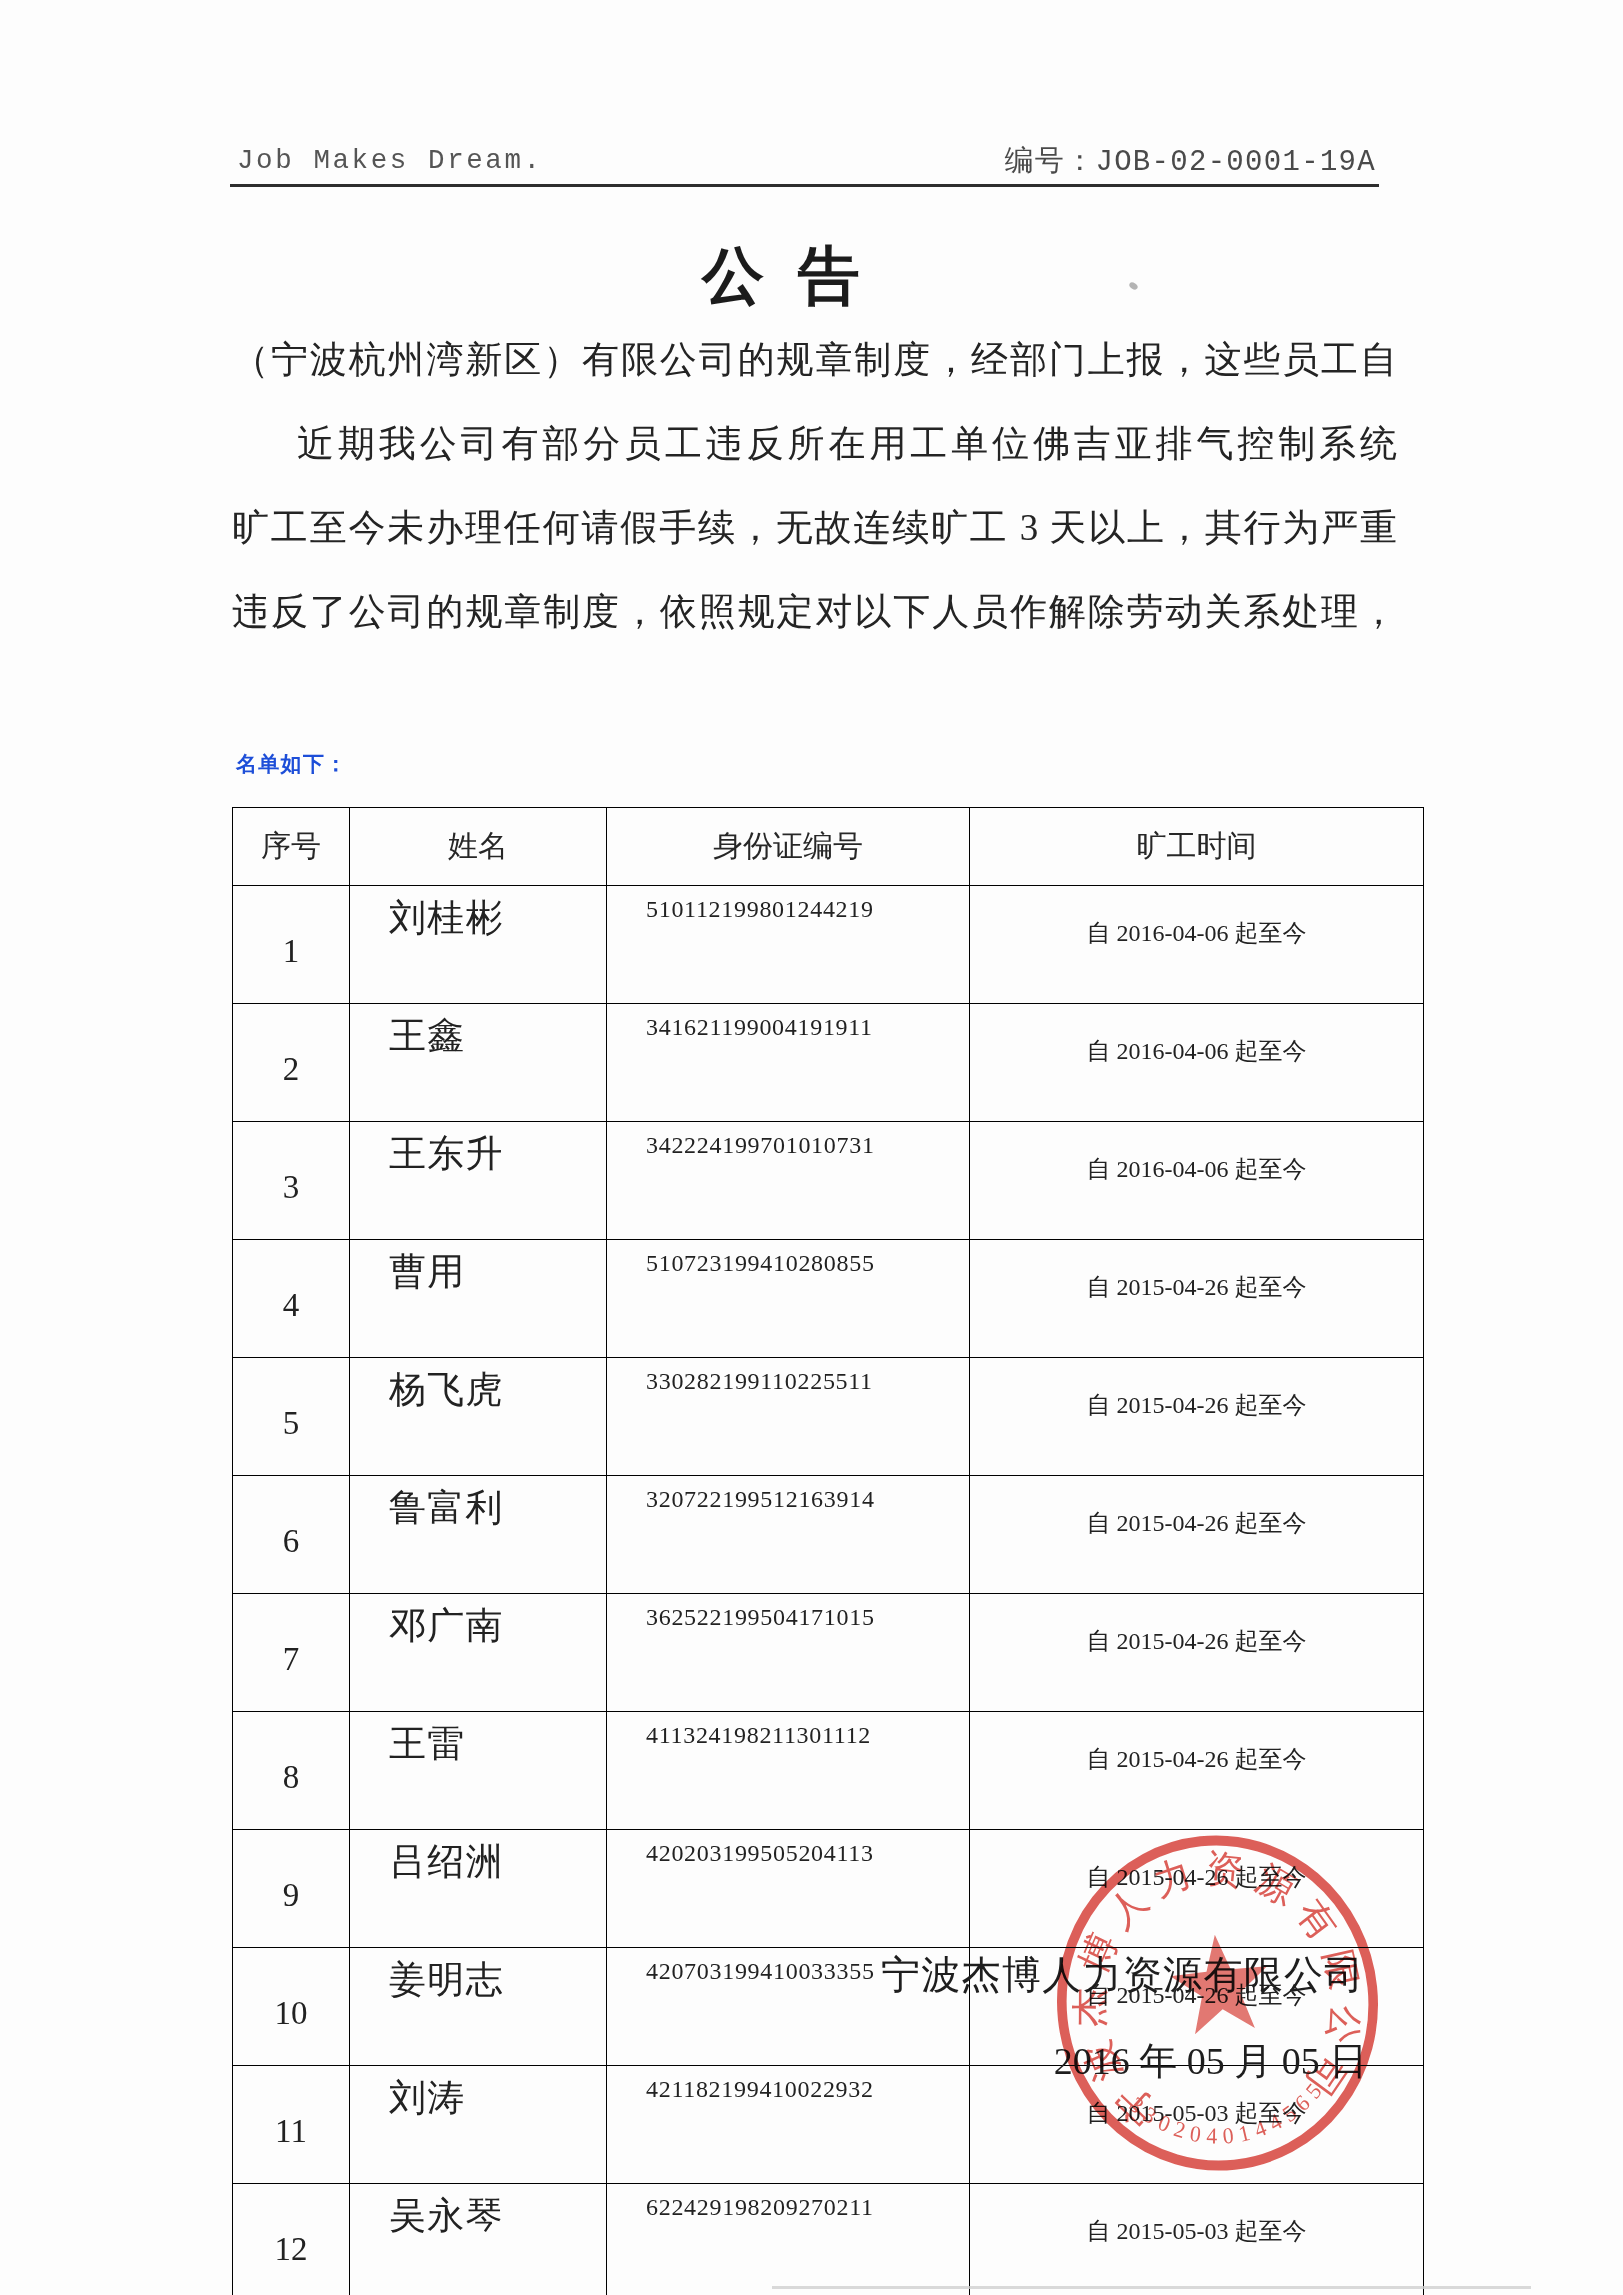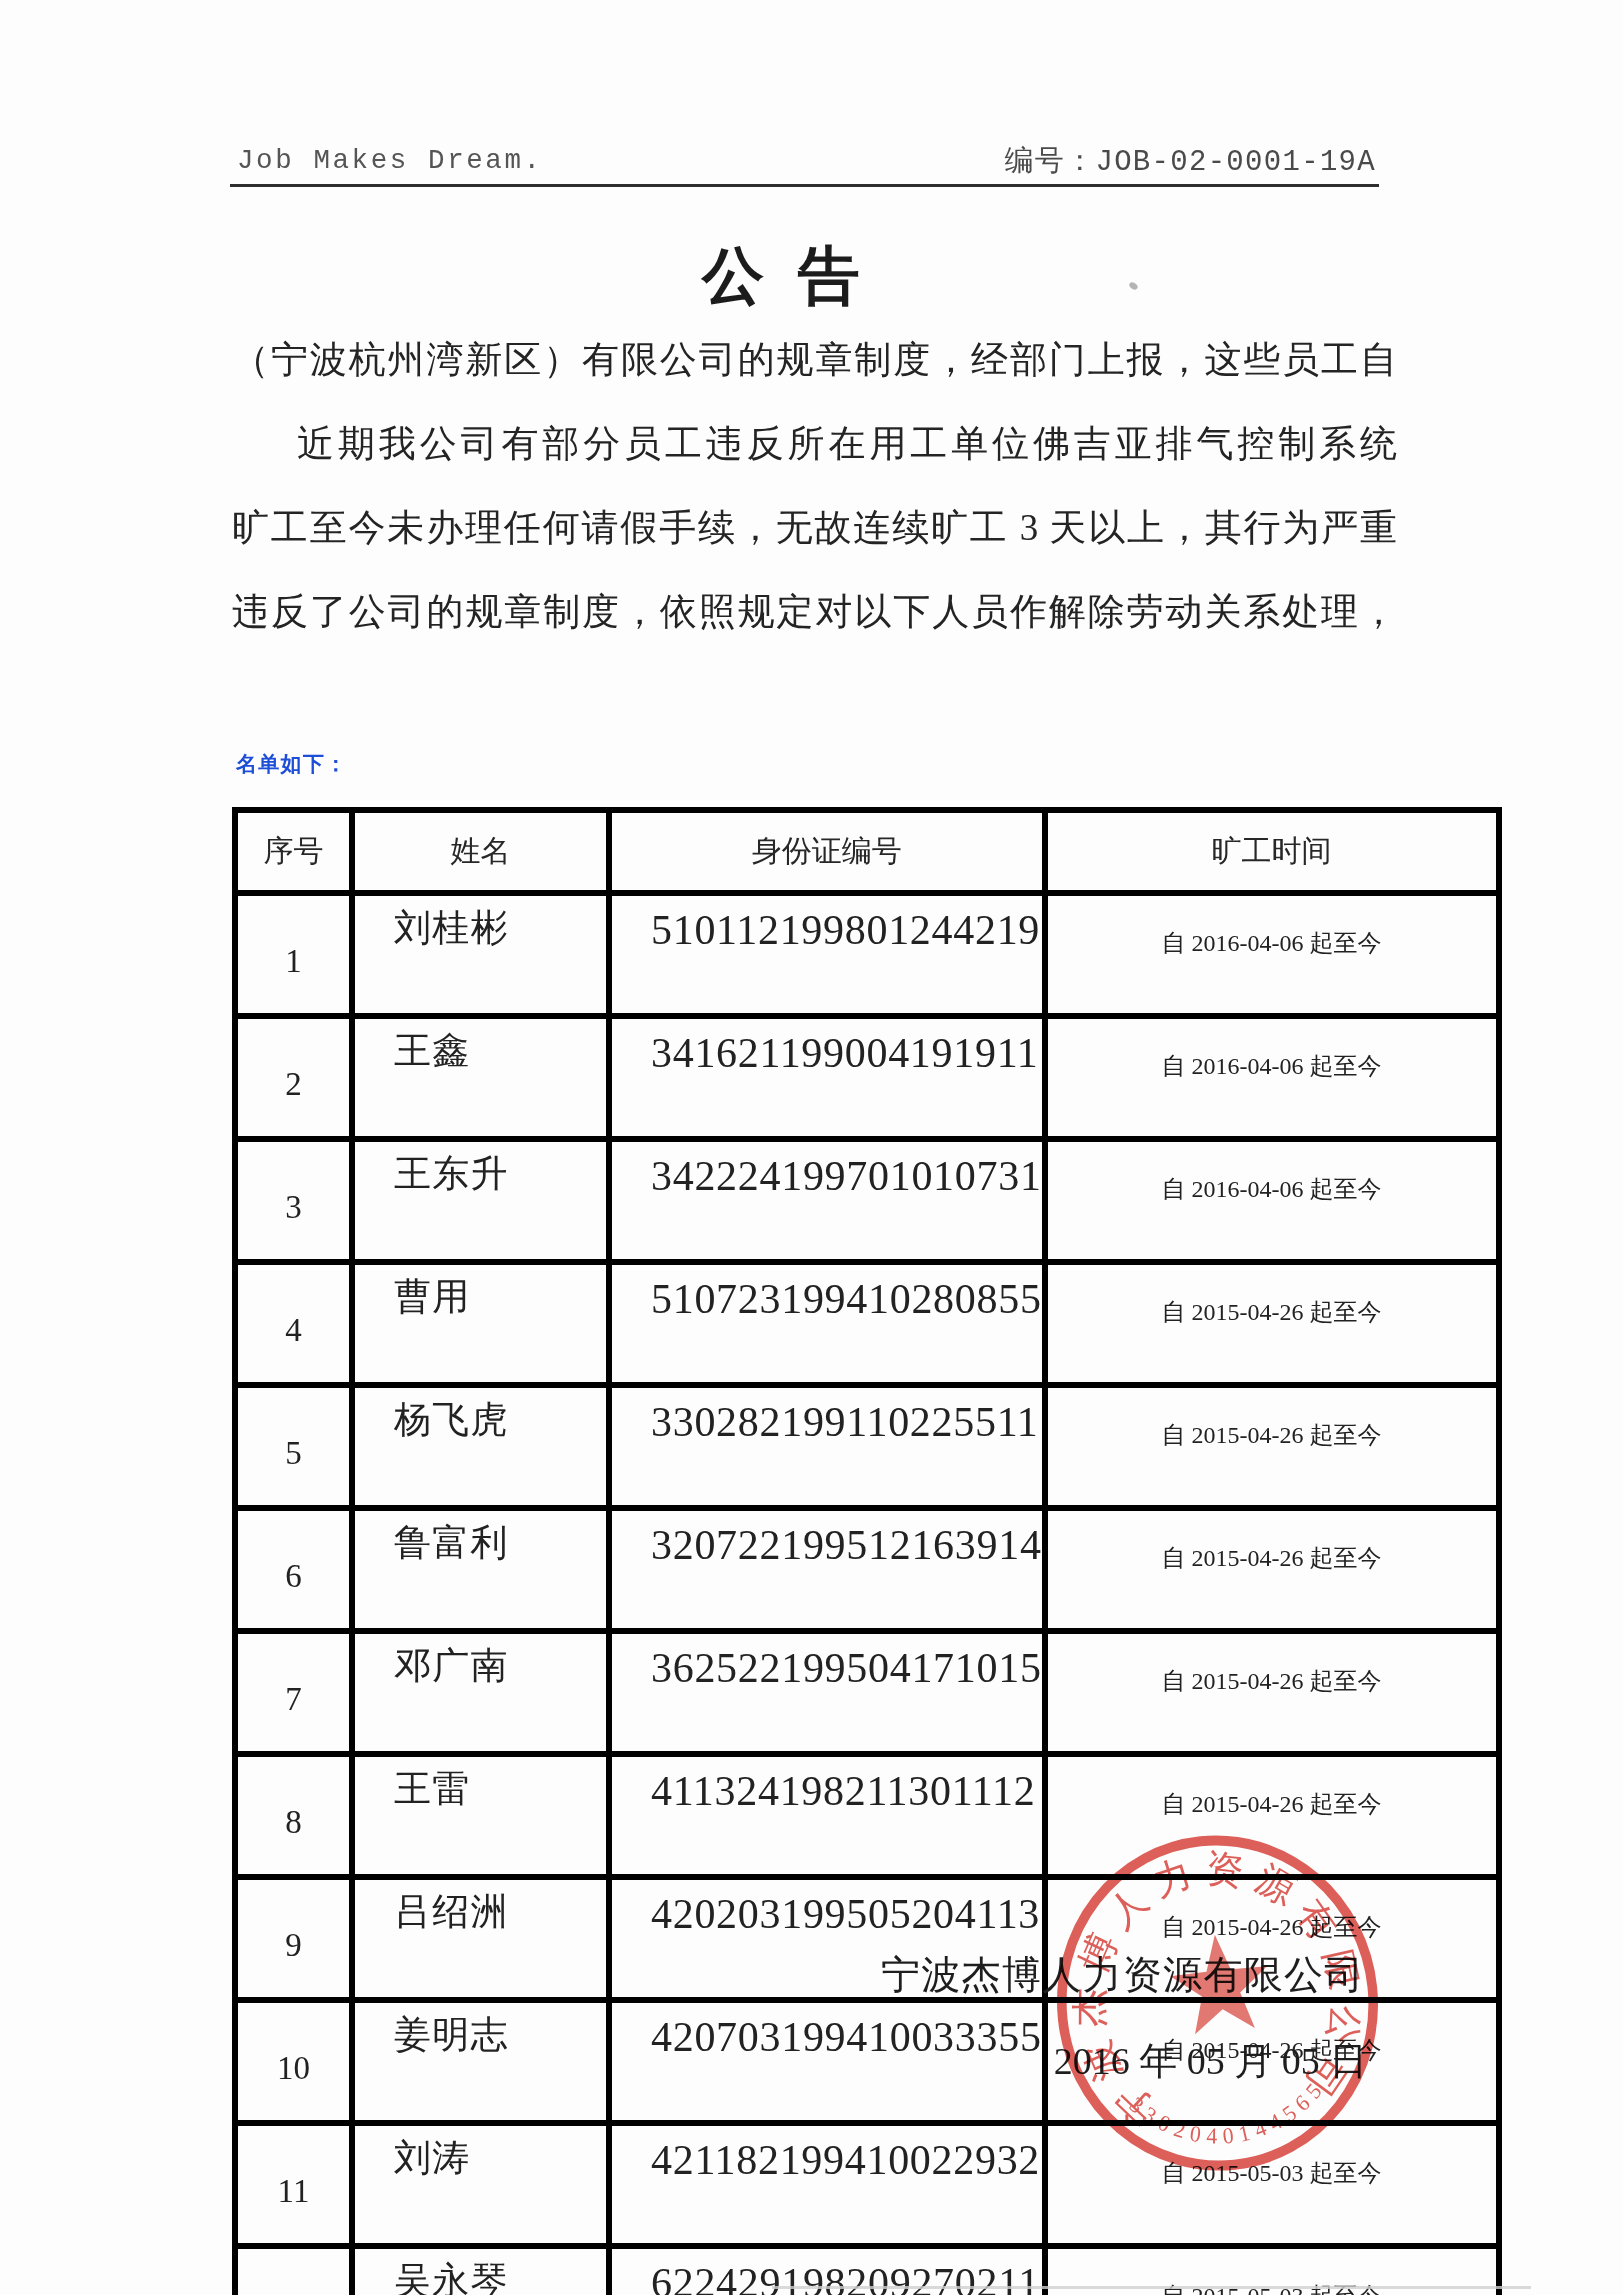--- a/index.html
+++ b/index.html
@@ -36,7 +36,7 @@
   }
   
   table.roster{position:absolute;left:232px;top:807px;border-collapse:collapse;table-layout:fixed;}
-  .roster th,.roster td{border:6px solid #000000;overflow:hidden;}
+  .roster th,.roster td{border:1px solid #000000;overflow:hidden;}
   .roster th{height:75px;font-weight:normal;font-size:30px;text-align:center;vertical-align:middle;color:#272727;}
   .roster td{height:85px;font-size:34px;color:#222;}
   td.c-no{text-align:center;vertical-align:middle;font-size:33px;padding-top:14.4px;}

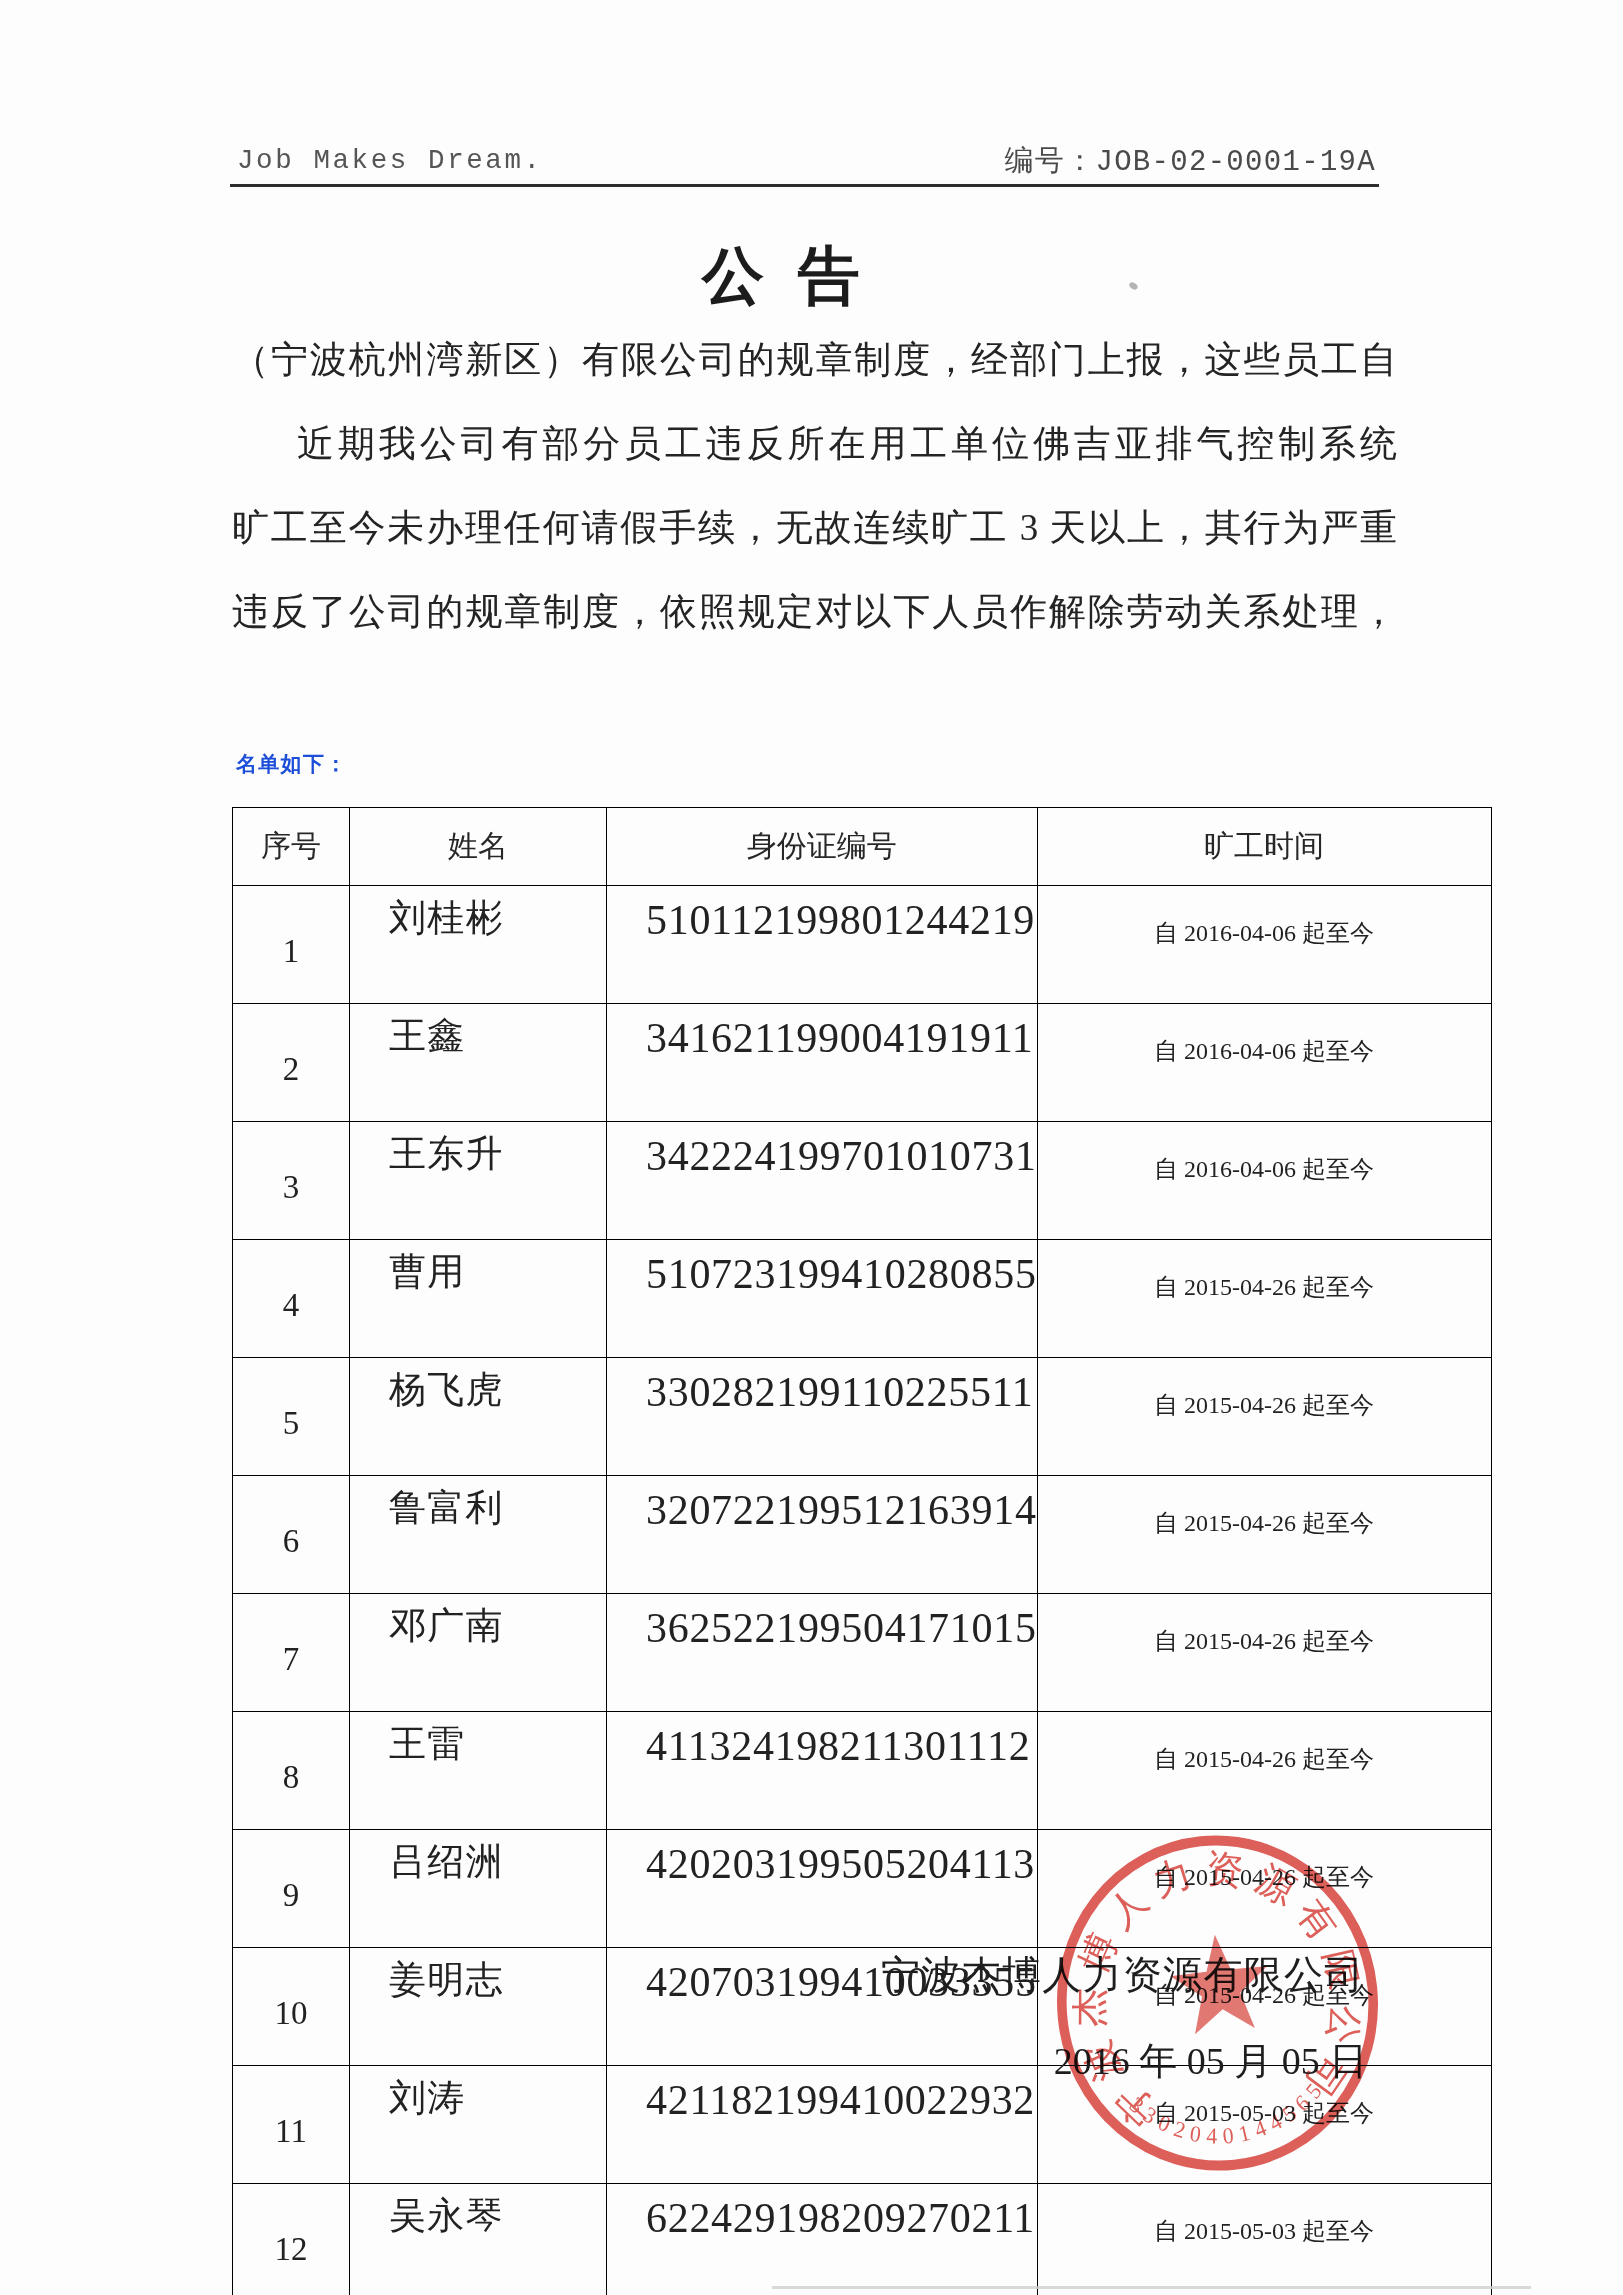--- a/index.html
+++ b/index.html
@@ -41,7 +41,7 @@
   .roster td{height:85px;font-size:34px;color:#222;}
   td.c-no{text-align:center;vertical-align:middle;font-size:33px;padding-top:14.4px;}
   td.c-name{vertical-align:top;padding:7px 0 0 39px;font-size:37px;letter-spacing:1.3px;}
-  td.c-id{vertical-align:top;padding:10px 0 0 39px;font-size:42px;letter-spacing:0.7px;}
+  td.c-id{vertical-align:top;padding:10px 0 0 39px;font-size:24px;letter-spacing:0.7px;}
   td.c-period{text-align:center;vertical-align:top;padding-top:31px;font-size:24px;}
   
   .footer-company{position:absolute;left:881px;top:1948px;width:478px;text-align:center;font-size:39px;color:#1e1e1e;letter-spacing:1.3px;white-space:nowrap;}

